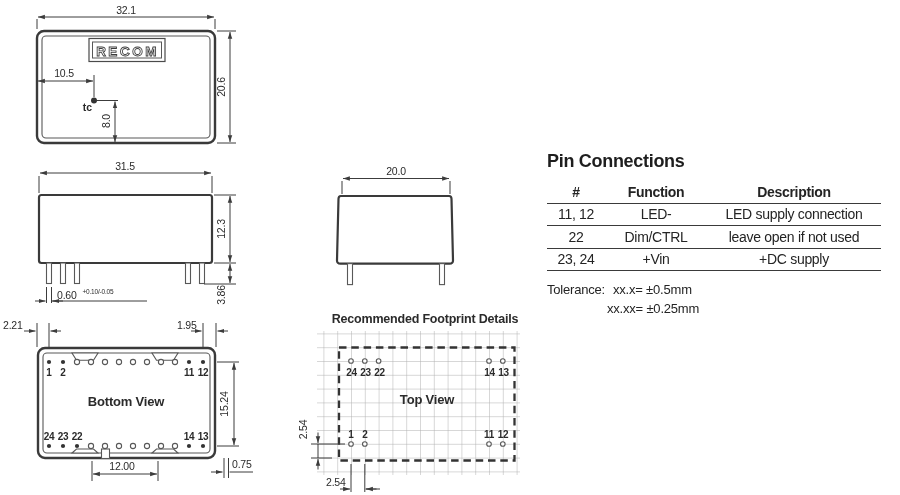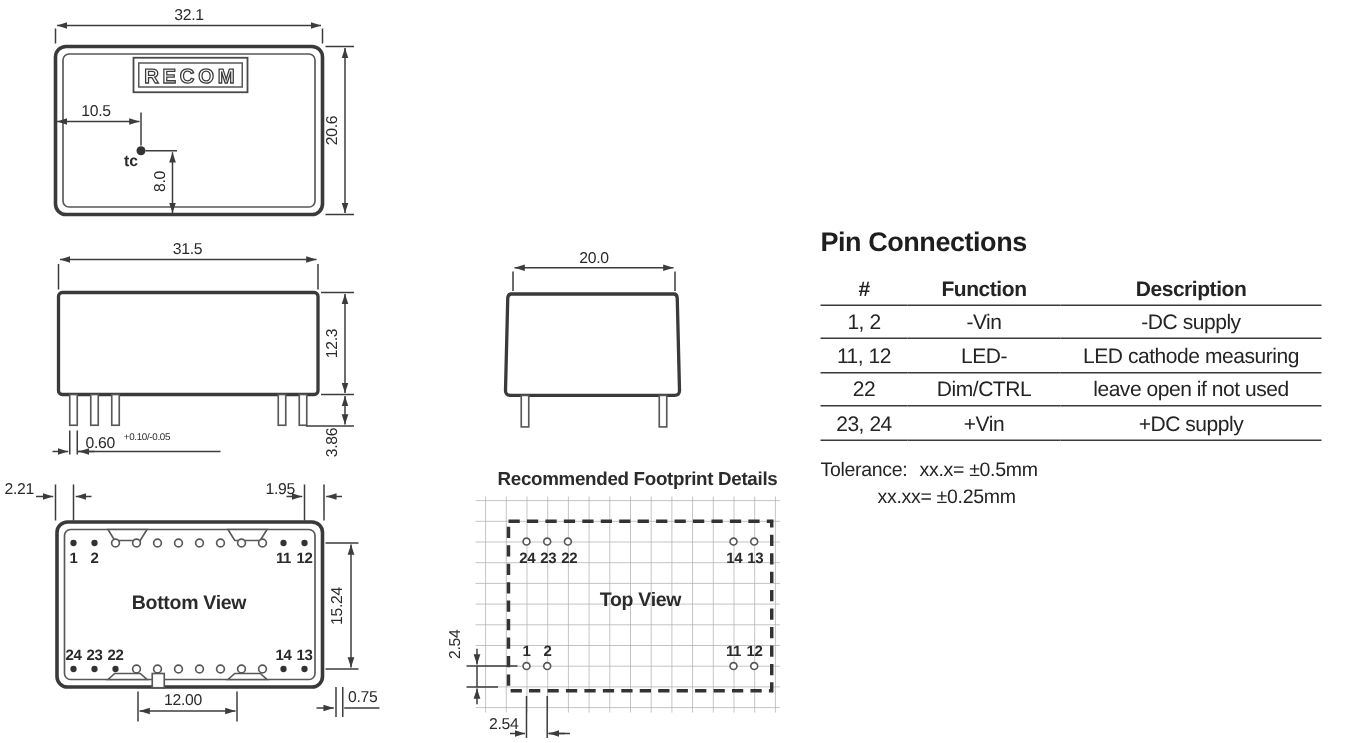--- a/index.html
+++ b/index.html
@@ -258,11 +258,6 @@
     </thead>
     <tbody>
       <tr>
-        <td>1, 2</td>
-        <td>-Vin</td>
-        <td>-DC supply</td>
-      </tr>
-      <tr>
         <td>11, 12</td>
         <td>LED-</td>
         <td>LED cathode measuring</td>

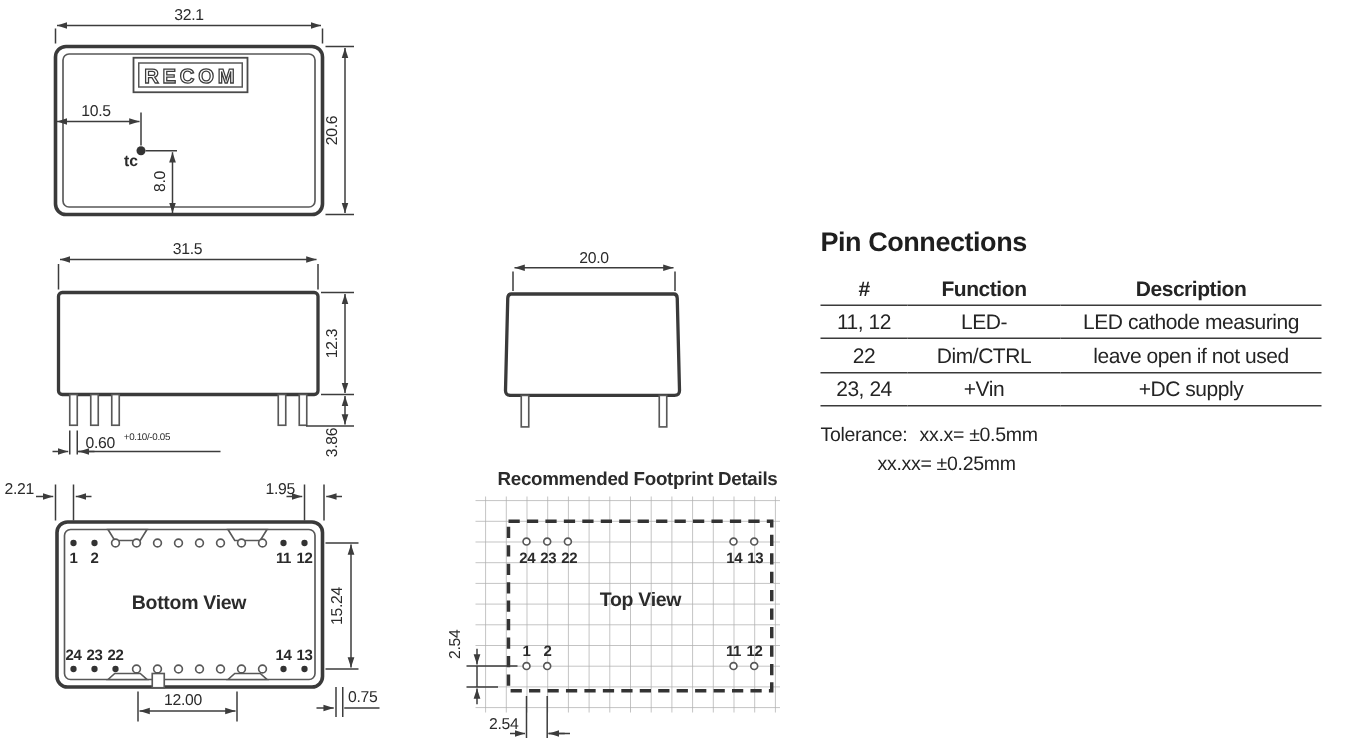--- a/index.html
+++ b/index.html
@@ -260,7 +260,7 @@
       <tr>
         <td>11, 12</td>
         <td>LED-</td>
-        <td>LED cathode measuring</td>
+        <td>LED supply connection</td>
       </tr>
       <tr>
         <td>22</td>

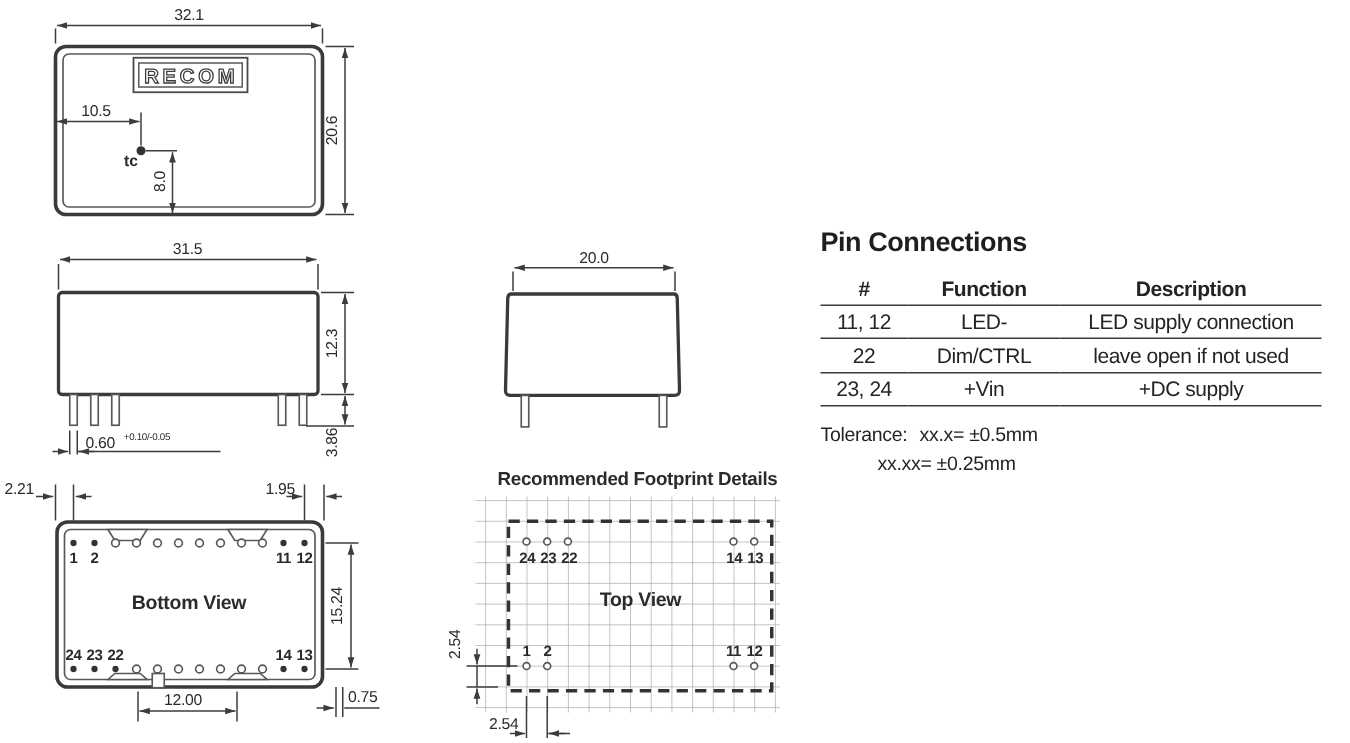--- a/index.html
+++ b/index.html
@@ -25,7 +25,7 @@
   .notes{margin-top:10px;font-size:13px;letter-spacing:-0.2px;line-height:1.44;color:#242424;}
   .tolrow{display:flex;align-items:flex-end;}
   .tollabel{width:66px;}
-  .tolrow2{margin-left:38px;}
+  .tolrow2{margin-left:60px;}
 </style>
 </head>
 <body>

